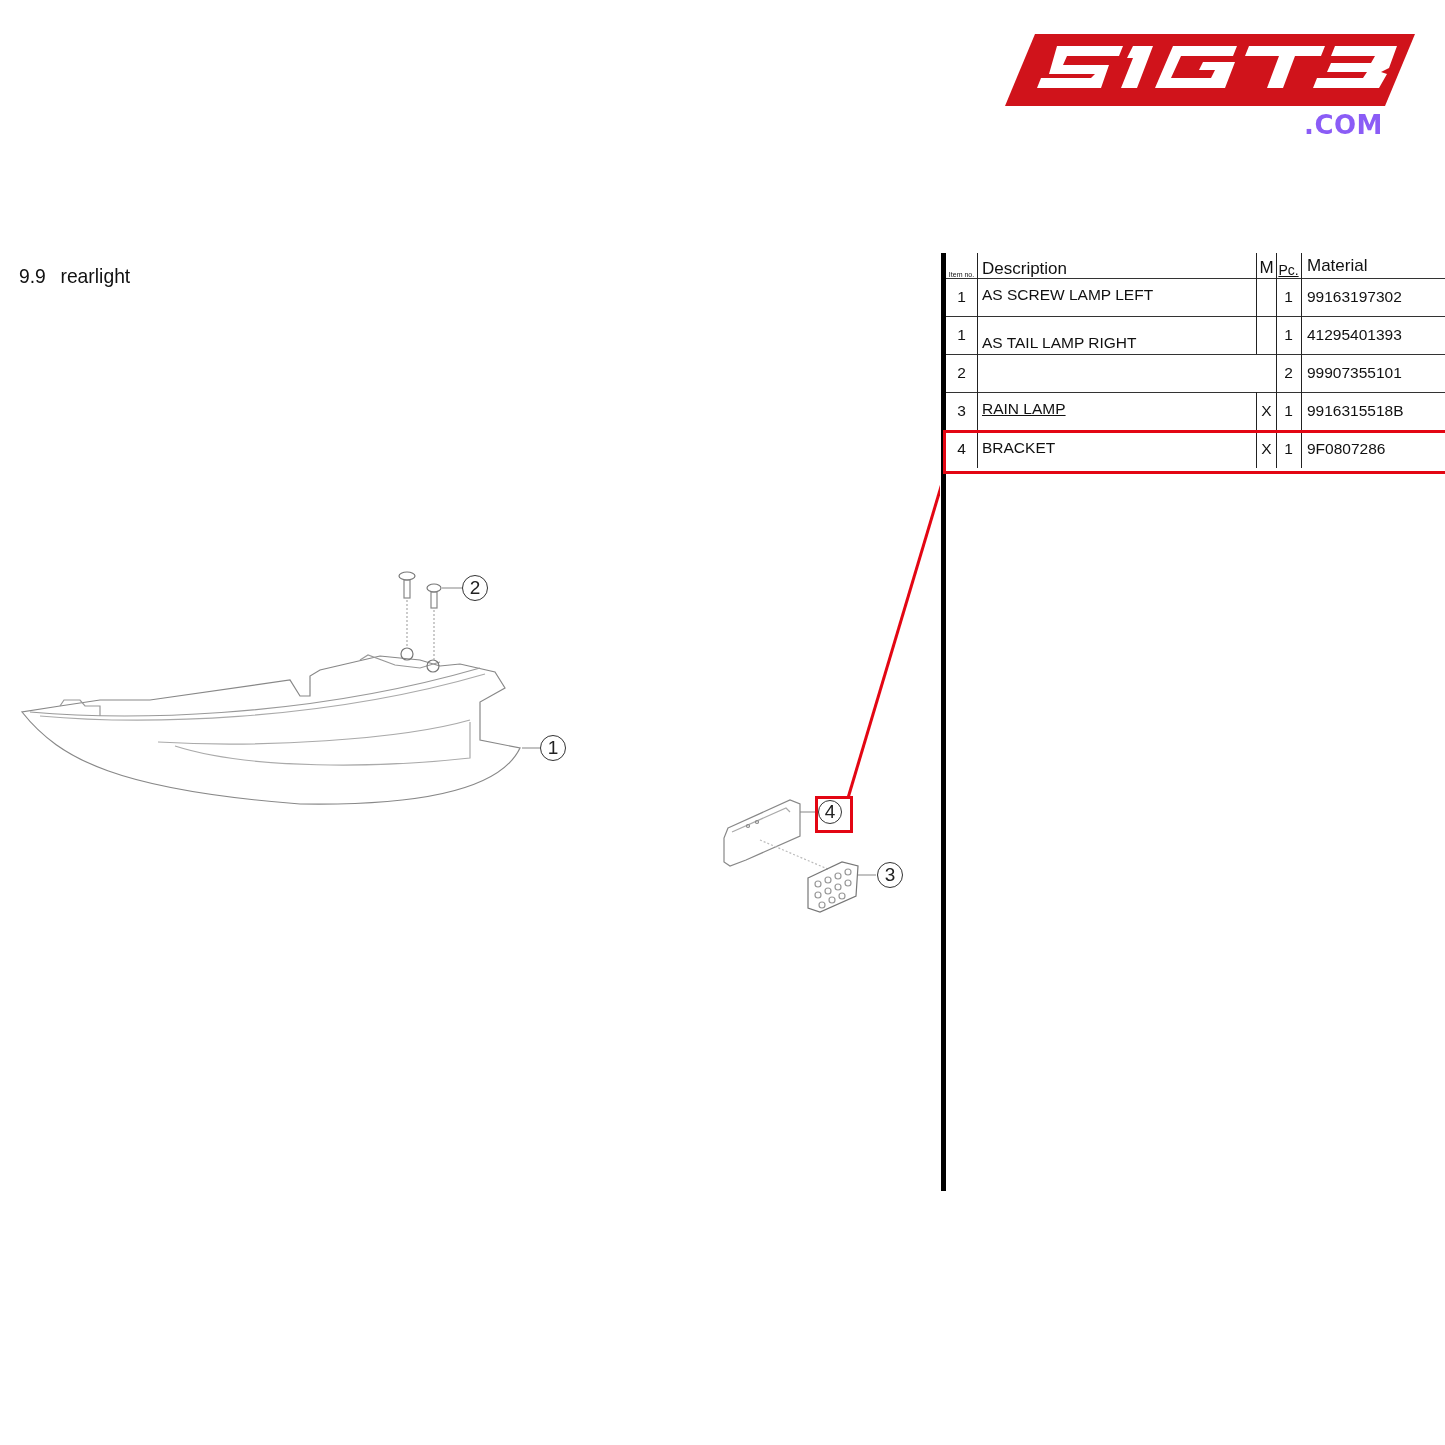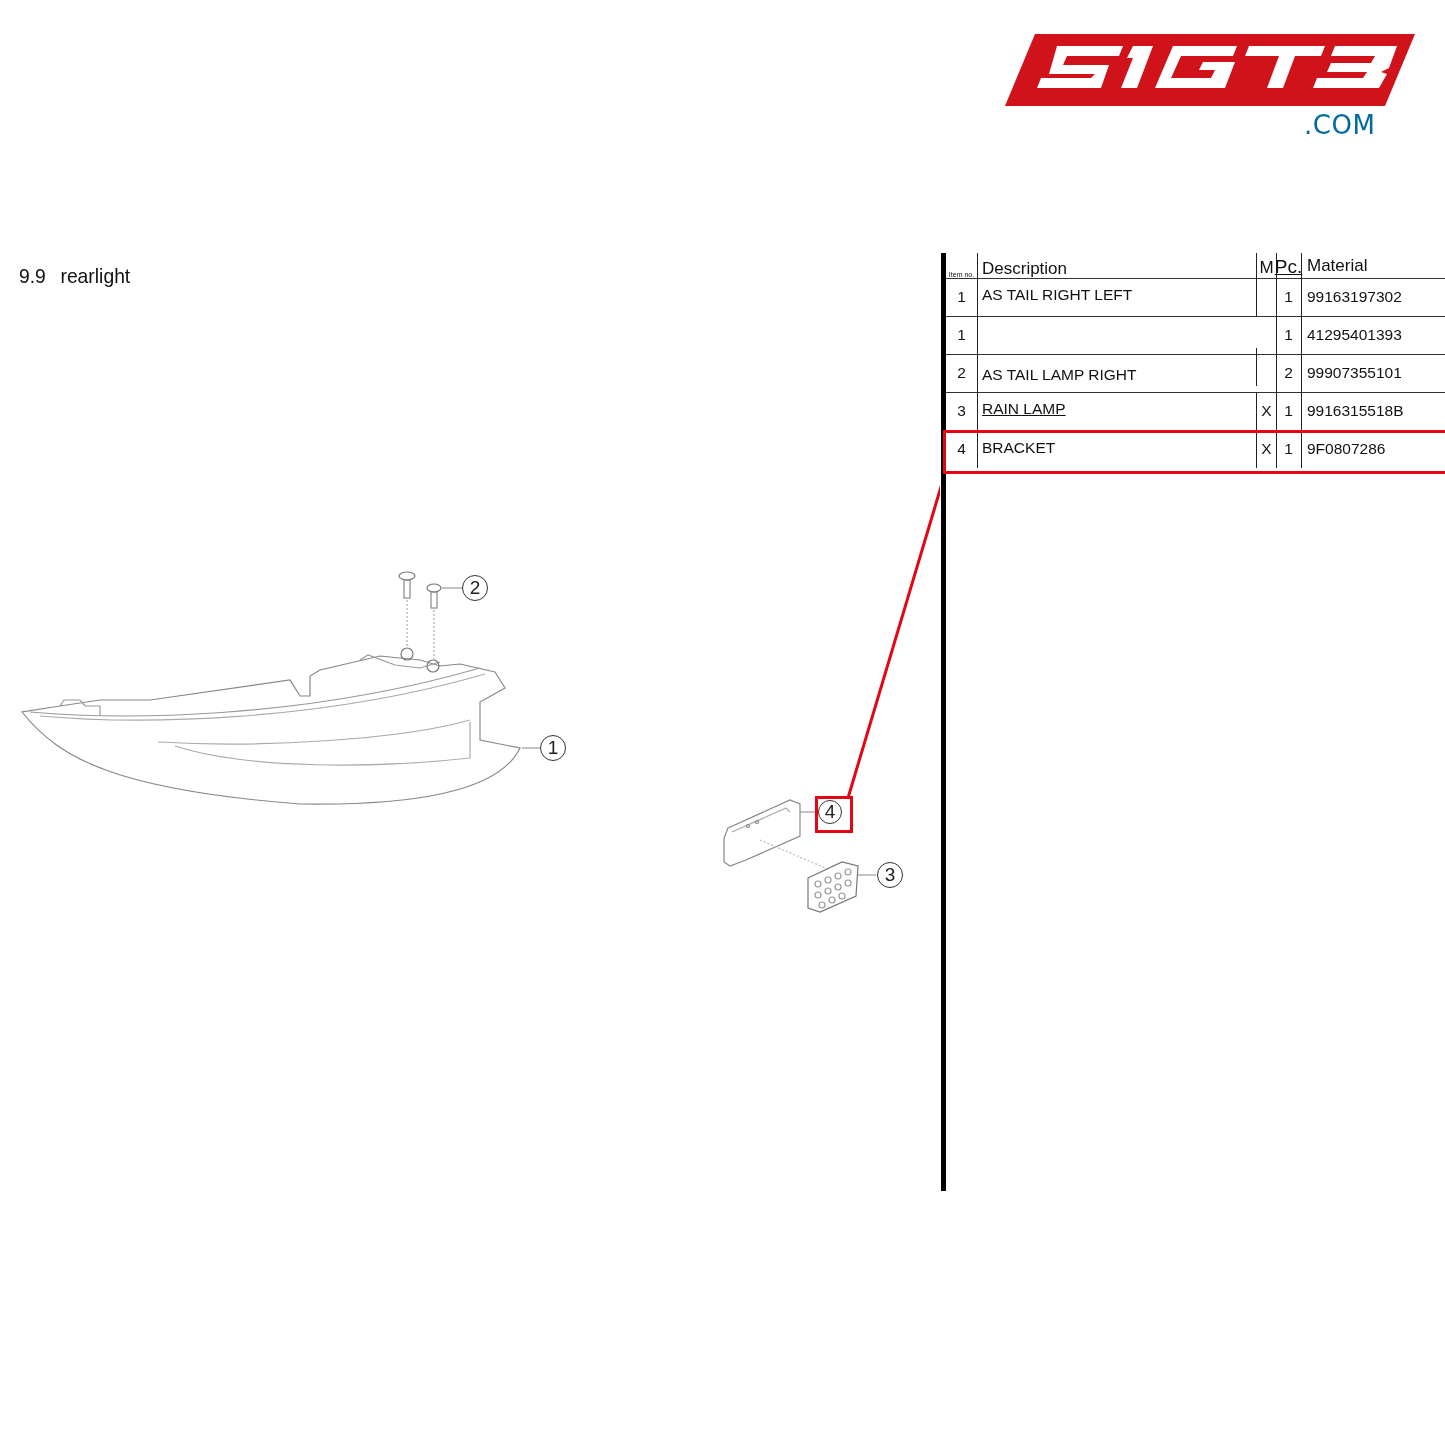--- a/index.html
+++ b/index.html
@@ -8,7 +8,7 @@
 
   
   #logo { left:1005px; top:34px; width:410px; height:72px; }
-  #logo-com { left:1304px; top:110px; font-size:26px; font-weight:normal; color:#0369a1; letter-spacing:0.5px; font-family:"DejaVu Sans", sans-serif; }
+  #logo-com { left:1304px; top:110px; font-size:26px; font-weight:bold; color:#8b5cf6; letter-spacing:0.5px; font-family:"DejaVu Sans", sans-serif; }
 
   
   #section-title { left:19px; top:264px; font-size:21px; color:#111; font-family:"Liberation Sans Narrow","Liberation Sans", sans-serif; transform:scaleX(0.92); transform-origin:left; }

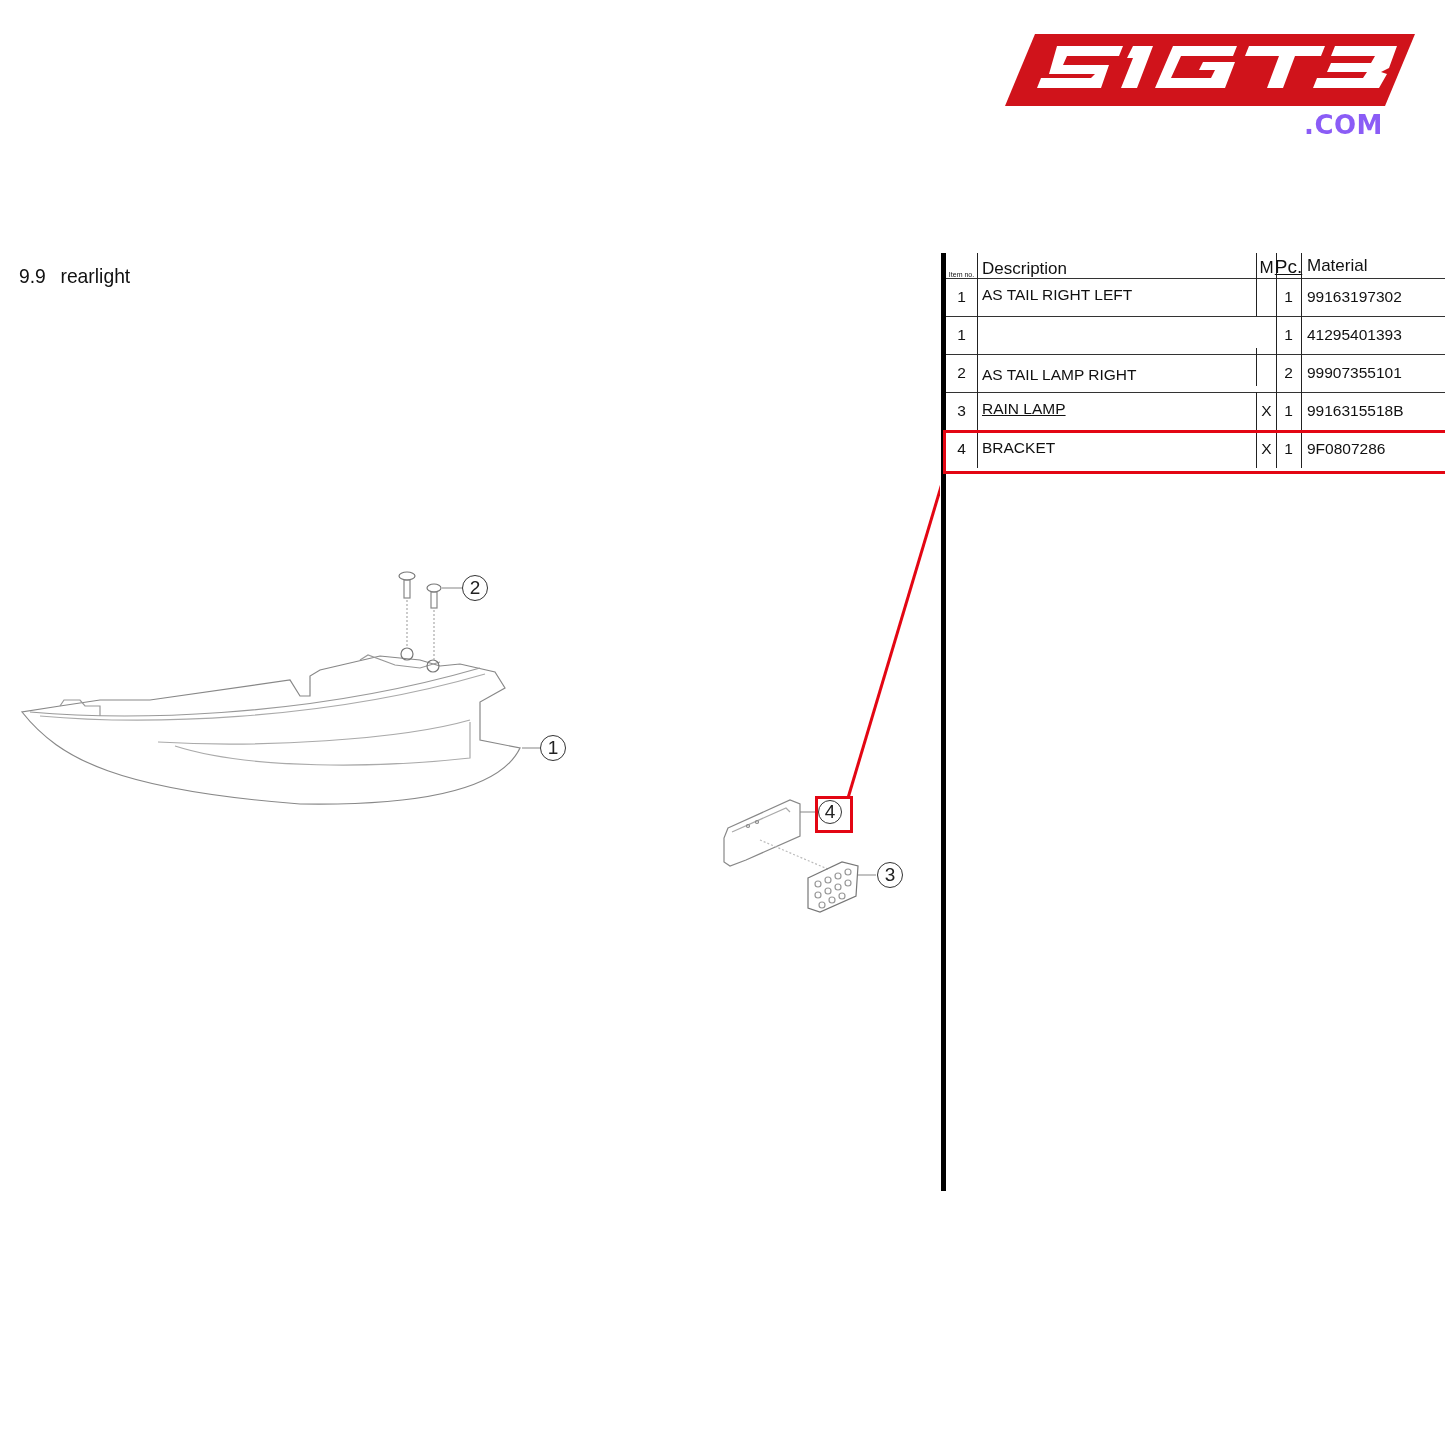--- a/index.html
+++ b/index.html
@@ -29,7 +29,7 @@
   .hdr .c-item { font-size:7px; }
   .hdr .c-desc, .hdr .c-mat { font-size:17px; }
   .hdr .c-m, .hdr .c-pc { font-size:17px; }
-  .hdr .c-pc { font-size:19px;text-decoration:underline; }
+  .hdr .c-pc { font-size:14px;text-decoration:underline; }
   .hdr .cell { align-items:flex-end; padding-bottom:2px; }
   .hdr .c-desc, .hdr .c-mat { padding-bottom:2px; }
 

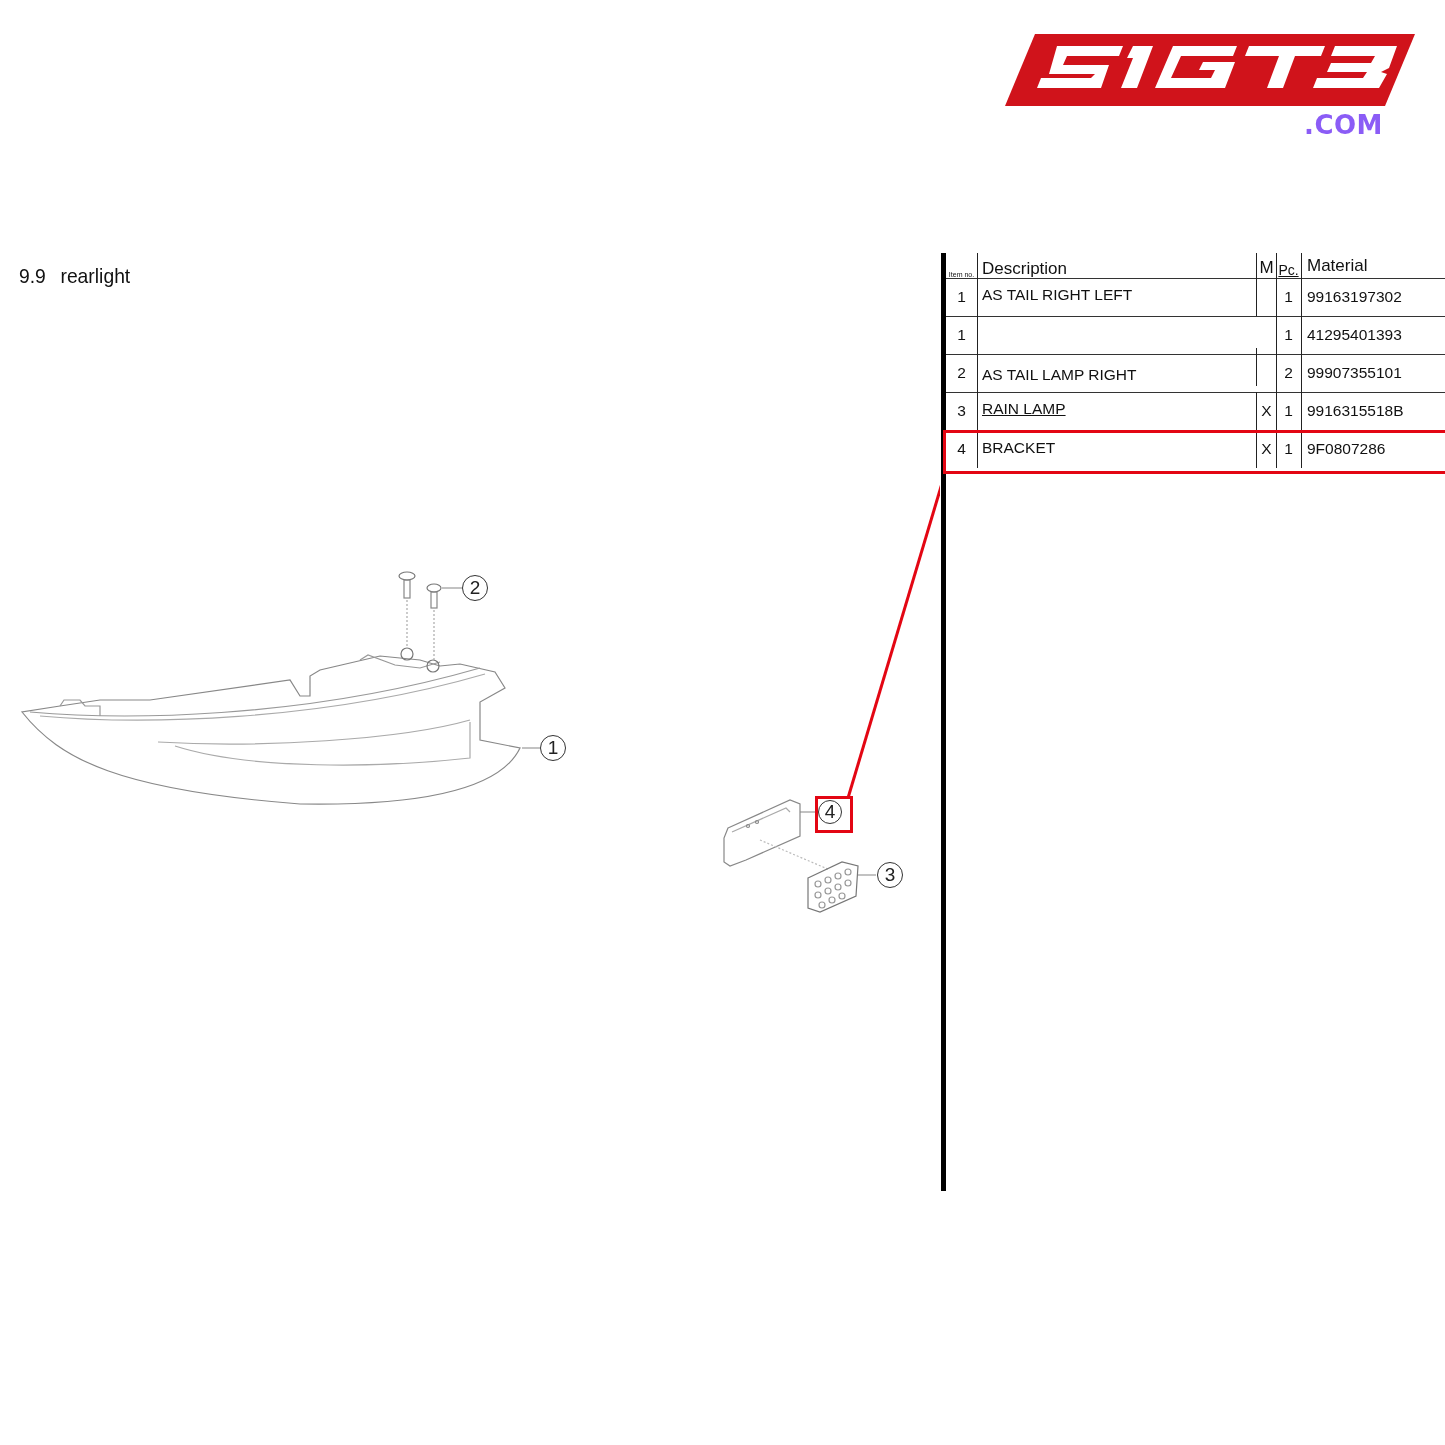--- a/index.html
+++ b/index.html
@@ -144,7 +144,7 @@
 
   <div class="trow" style="top:25px;height:38px;">
     <div class="cell c-item">1</div>
-    <div class="cell c-desc" style="align-items:flex-start;padding-top:9px;">AS TAIL RIGHT LEFT</div>
+    <div class="cell c-desc" style="align-items:flex-start;padding-top:9px;">AS SCREW LAMP LEFT</div>
     <div class="cell c-m"></div>
     <div class="cell c-pc">1</div>
     <div class="cell c-mat">99163197302</div>

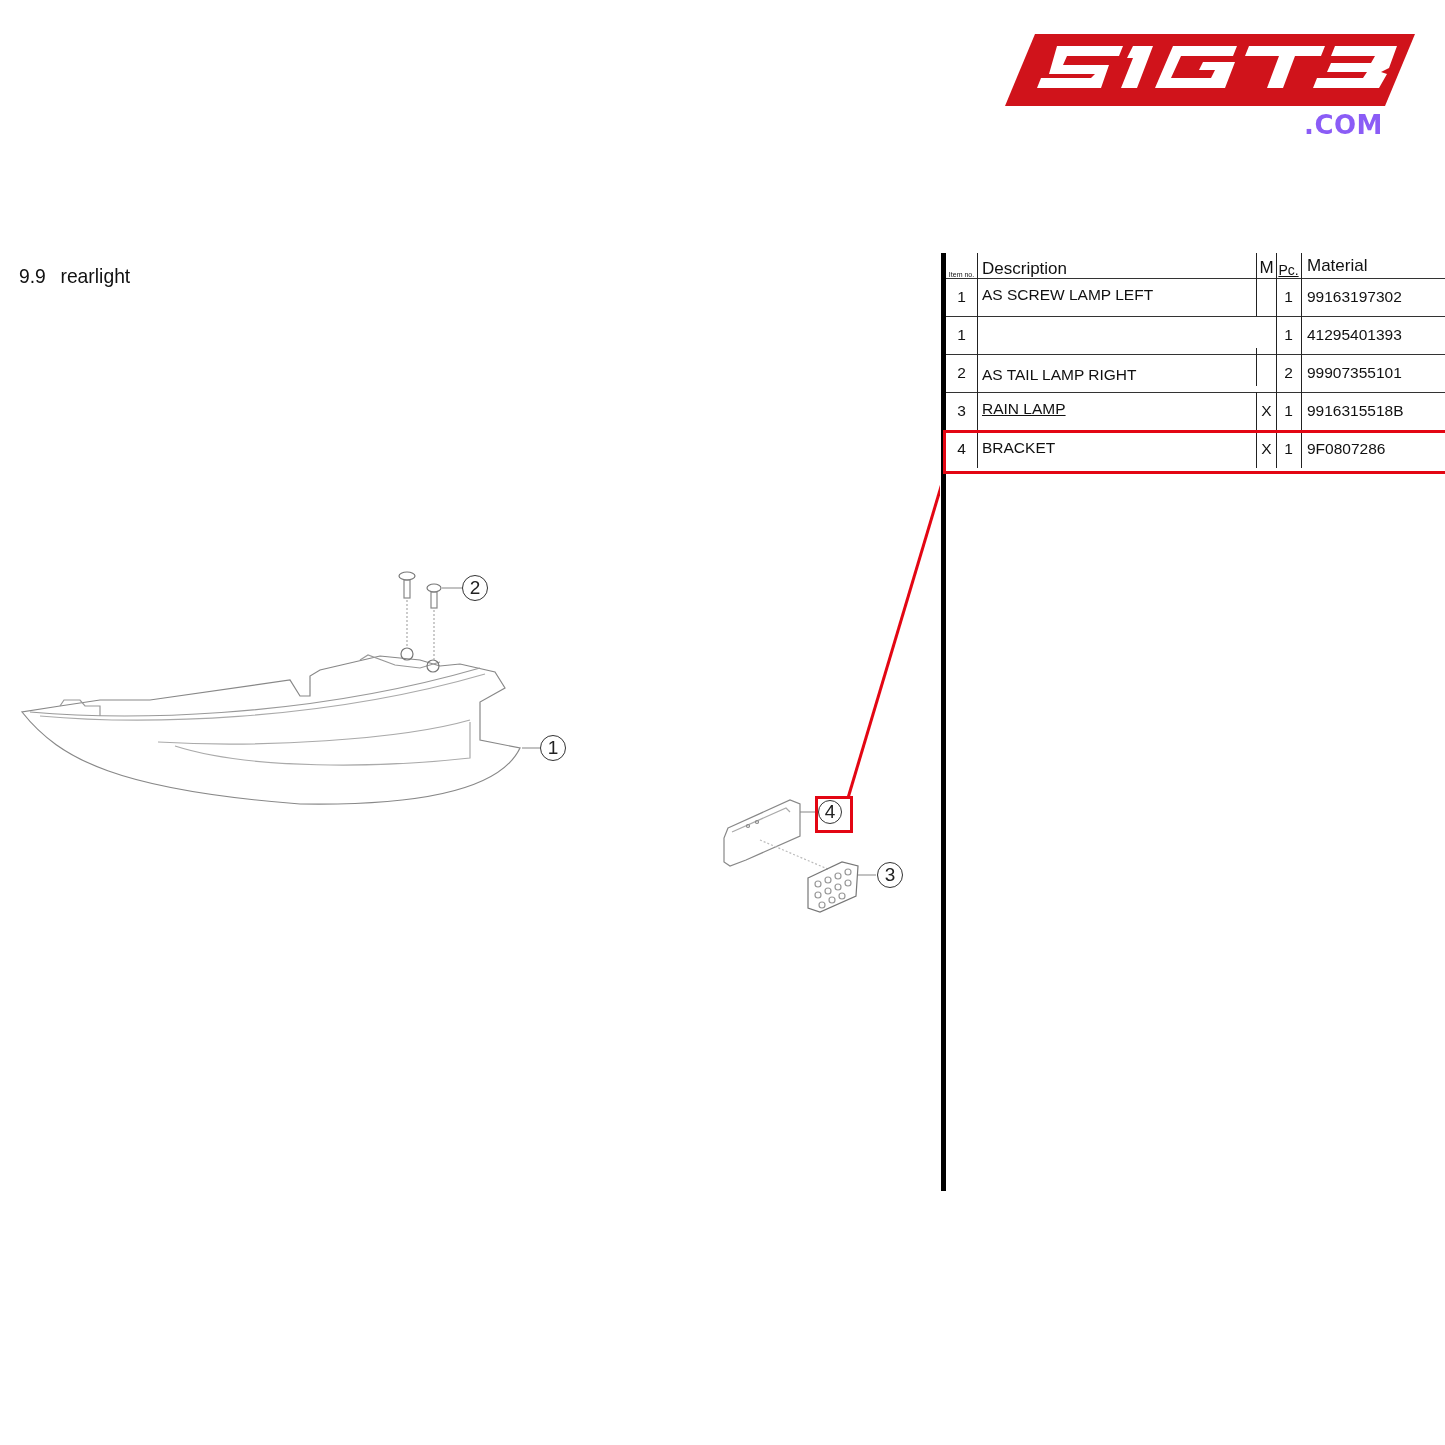--- a/index.html
+++ b/index.html
@@ -152,7 +152,7 @@
 
   <div class="trow" style="top:63px;height:38px;">
     <div class="cell c-item">1</div>
-    <div class="cell c-desc" style="align-items:flex-start;padding-top:19px;margin-top:32px;">AS TAIL LAMP RIGHT</div>
+    <div class="cell c-desc" style="align-items:flex-start;padding-top:19px;">AS TAIL LAMP RIGHT</div>
     <div class="cell c-m"></div>
     <div class="cell c-pc">1</div>
     <div class="cell c-mat">41295401393</div>

